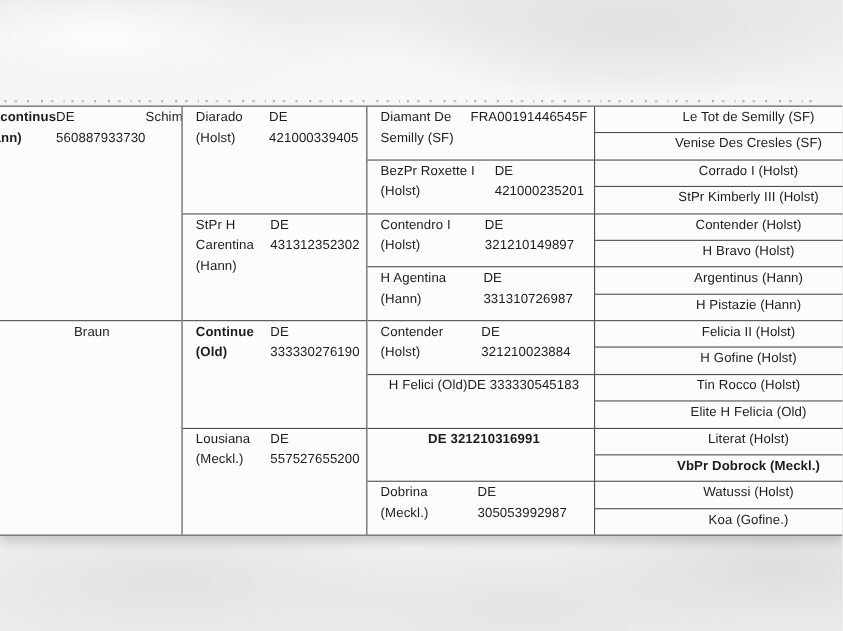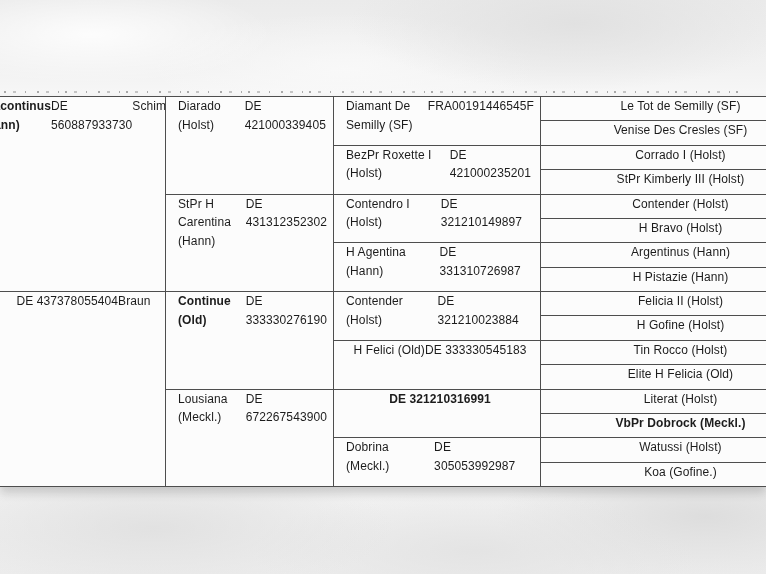--- a/index.html
+++ b/index.html
@@ -73,7 +73,6 @@
       <div class="line">Schimmel</div>
     </div>
     <div class="cell">
-      <div class="line">DE 437378055404</div>
       <div class="line">Braun</div>
     </div>
   </div>

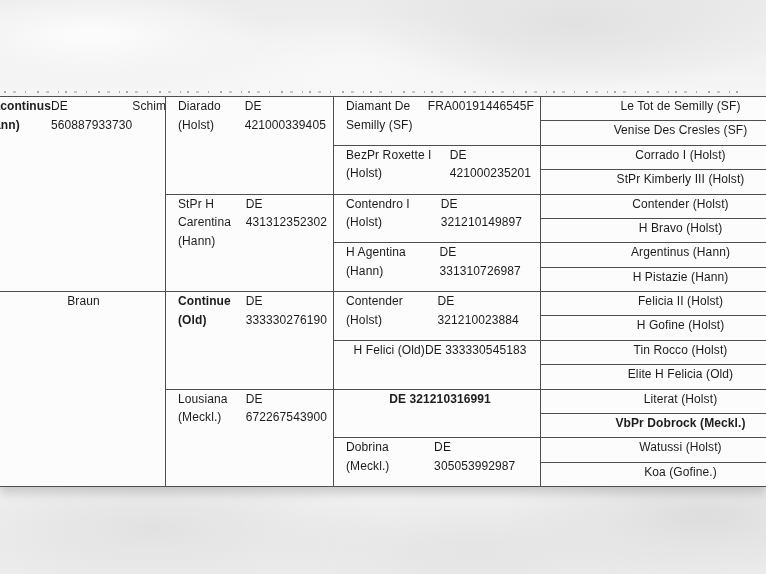--- a/index.html
+++ b/index.html
@@ -92,7 +92,7 @@
     </div>
     <div class="cell">
       <div class="line">Lousiana (Meckl.)</div>
-      <div class="line">DE 672267543900</div>
+      <div class="line">DE 557527655200</div>
     </div>
   </div>
 

